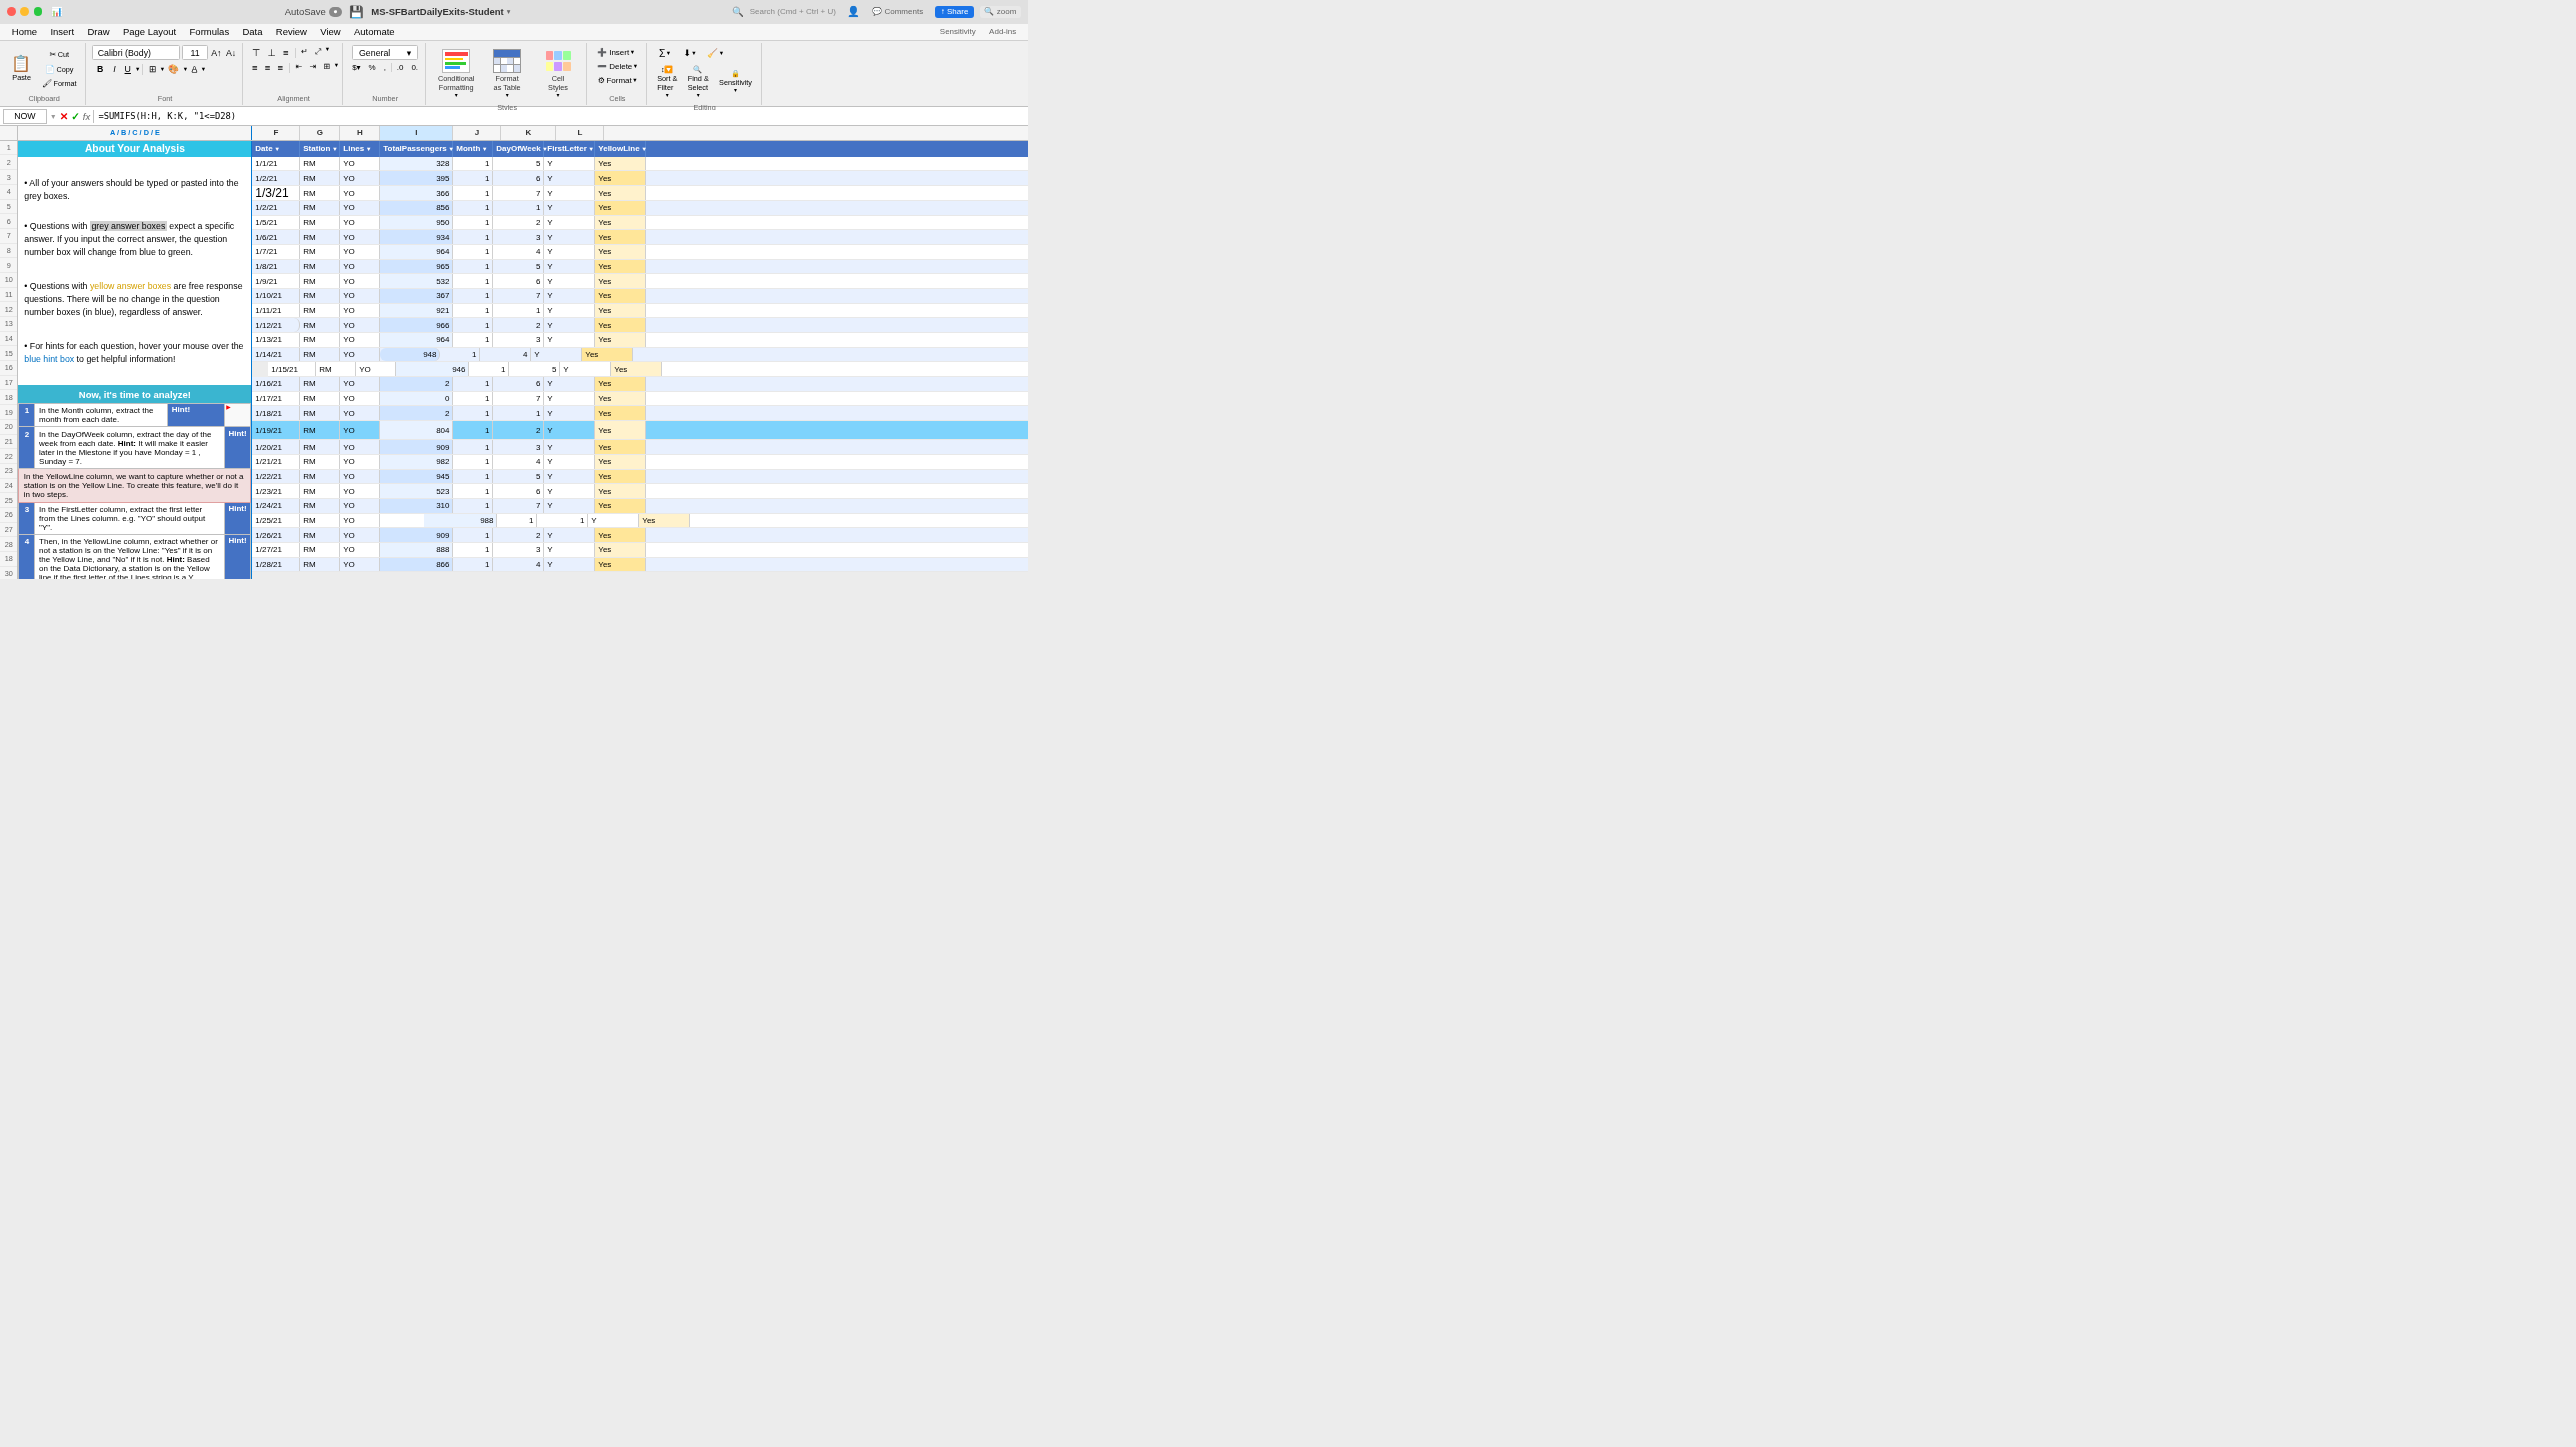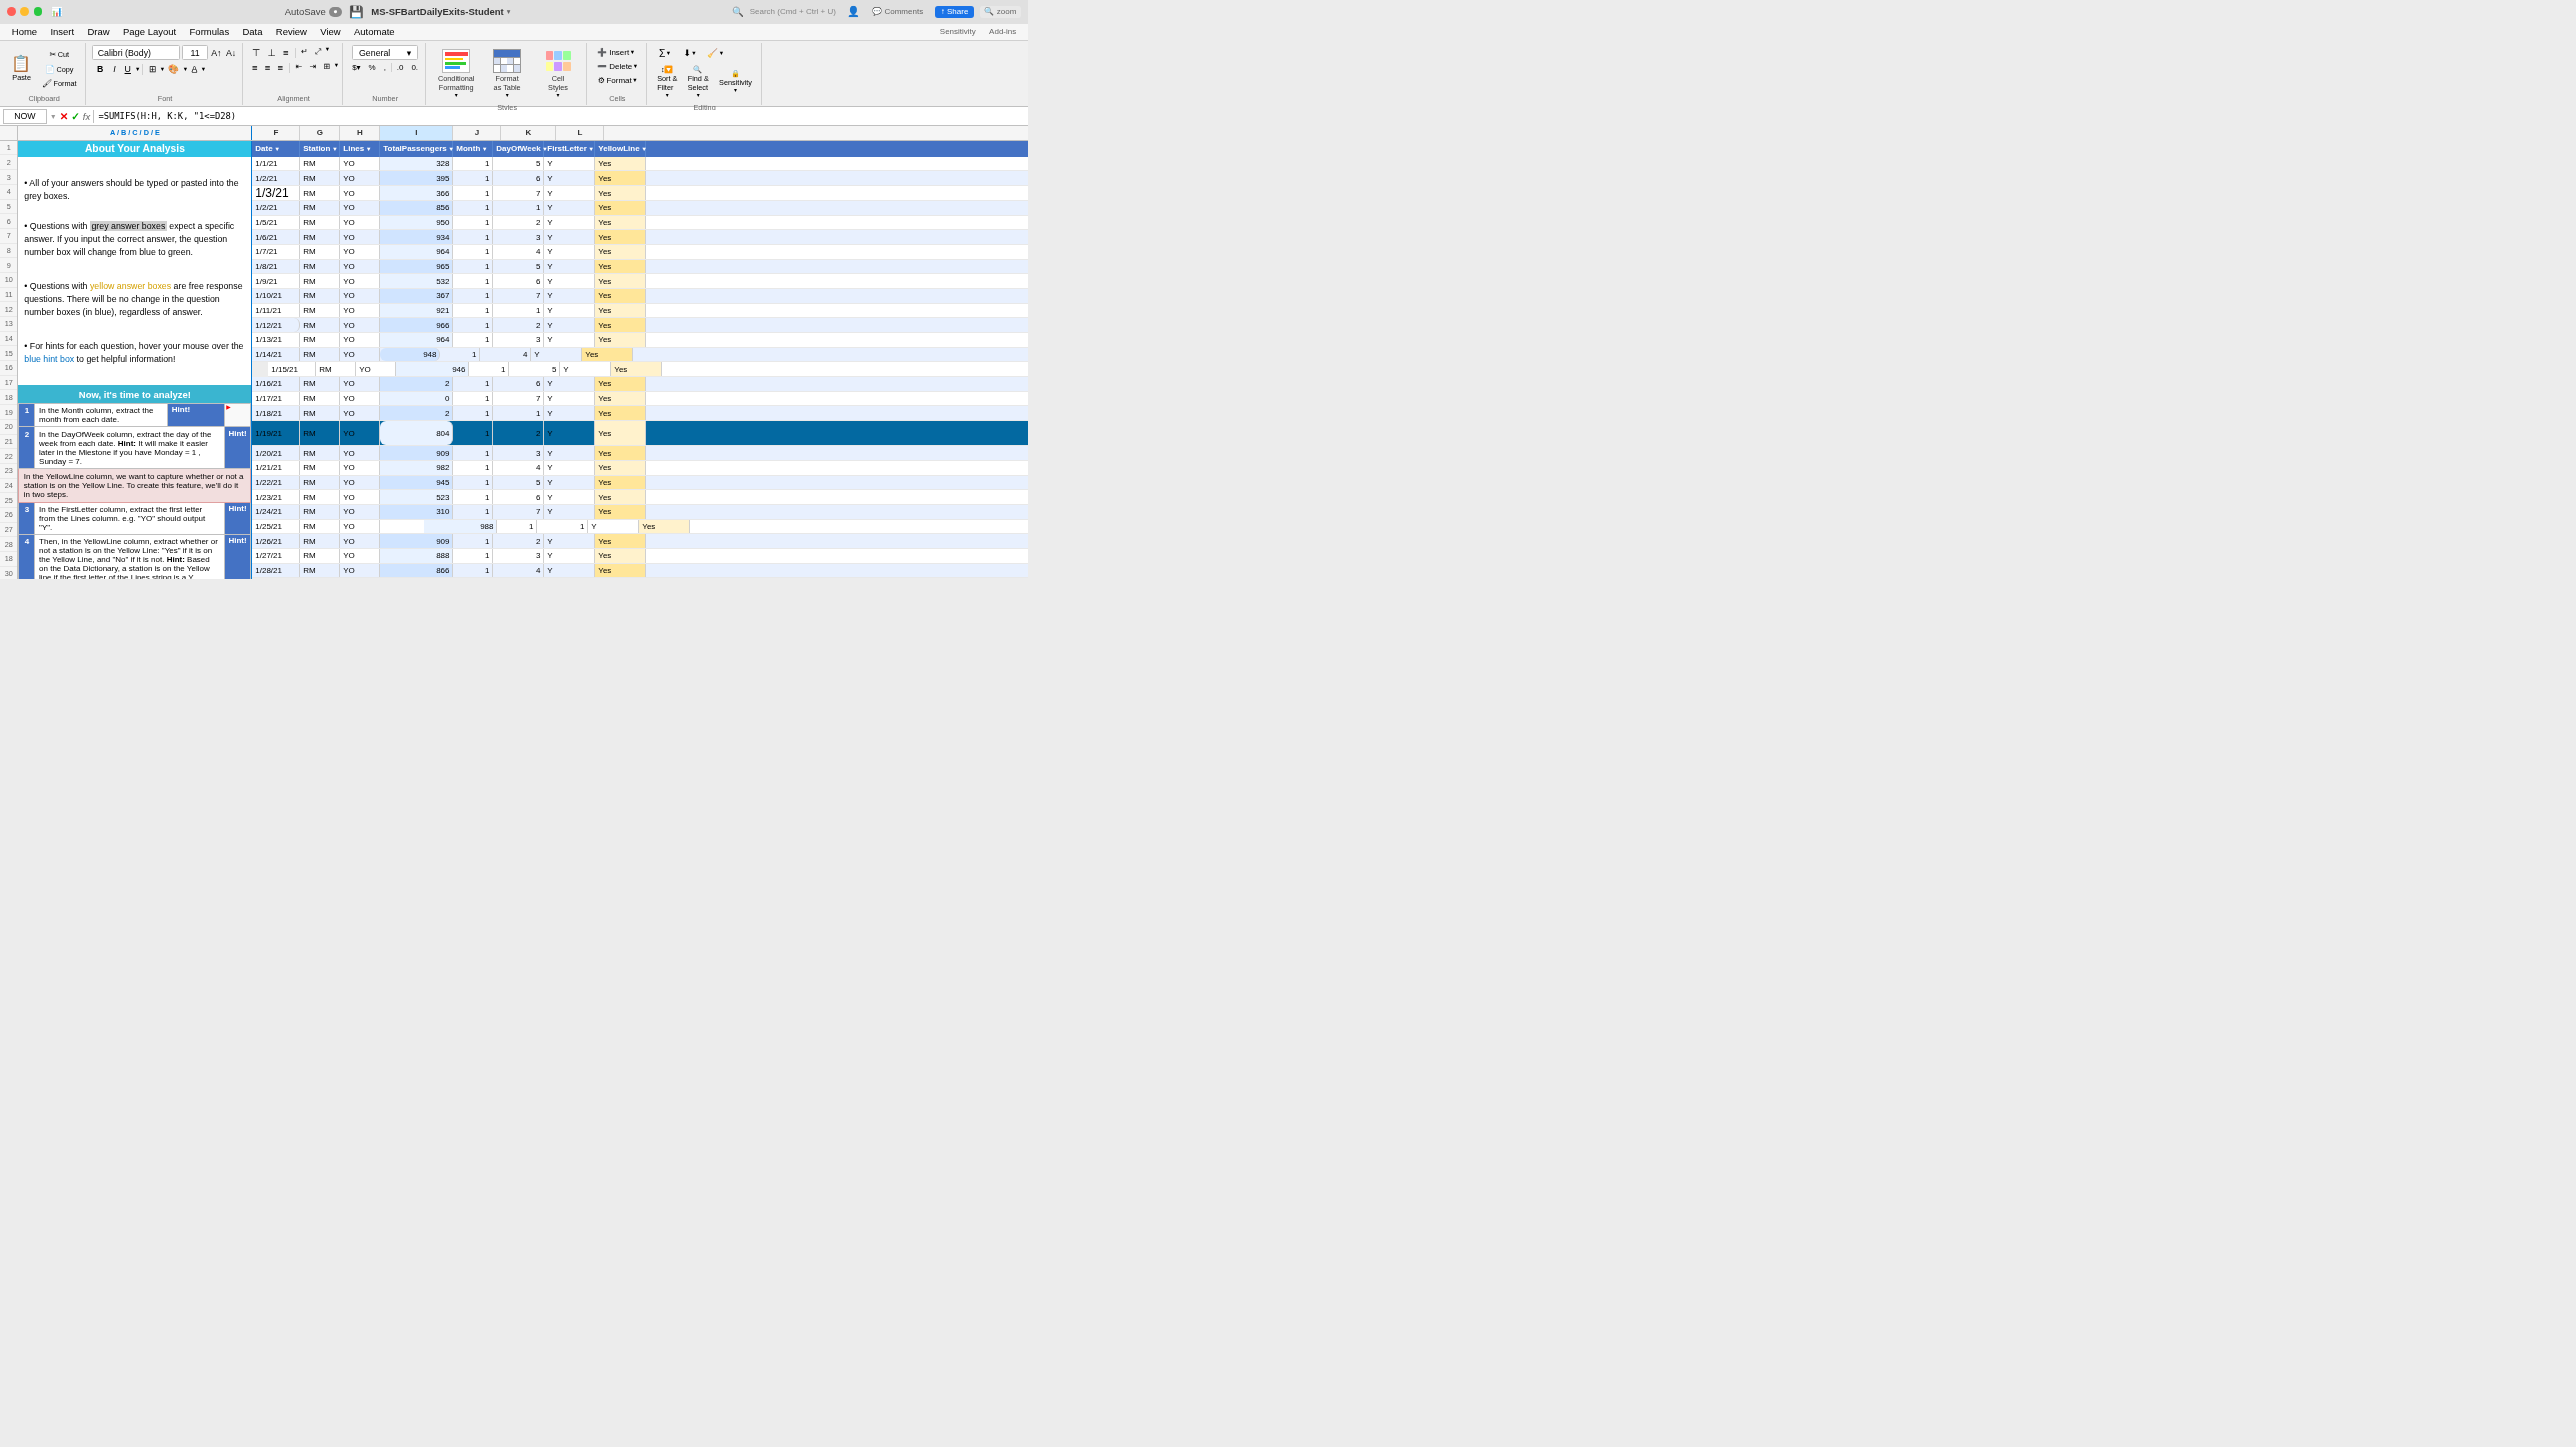--- a/index.html
+++ b/index.html
@@ -688,7 +688,7 @@
                 <div style="width: 51px; padding: 0px 2.9px; display: flex; align-items: center; border-right: 0.7px solid rgb(208, 208, 208); font-size: 8px; flex-shrink: 0; overflow: hidden; white-space: nowrap;">Y</div>
                 <div style="width: 51px; padding: 0px 2.9px; display: flex; align-items: center; border-right: 0.7px solid rgb(208, 208, 208); font-size: 8px; flex-shrink: 0; overflow: hidden; white-space: nowrap; background: rgb(255, 230, 153);">Yes</div>
               </div>
-              <div style="display: flex; height: 25px; border-bottom: 0.7px solid rgb(232, 232, 232); background: #0369a1;">
+              <div style="display: flex; height: 19px; border-bottom: 0.7px solid rgb(232, 232, 232); background: #7dd3fc;">
                 <div style="width: 48px; padding: 0px 2.9px; display: flex; align-items: center; border-right: 0.7px solid rgb(208, 208, 208); font-size: 8px; flex-shrink: 0; overflow: hidden; white-space: nowrap;">1/19/21</div>
                 <div style="width: 40px; padding: 0px 2.9px; display: flex; align-items: center; border-right: 0.7px solid rgb(208, 208, 208); font-size: 8px; flex-shrink: 0; overflow: hidden; white-space: nowrap;">RM</div>
                 <div style="width: 40px; padding: 0px 2.9px; display: flex; align-items: center; border-right: 0.7px solid rgb(208, 208, 208); font-size: 8px; flex-shrink: 0; overflow: hidden; white-space: nowrap;">YO</div>

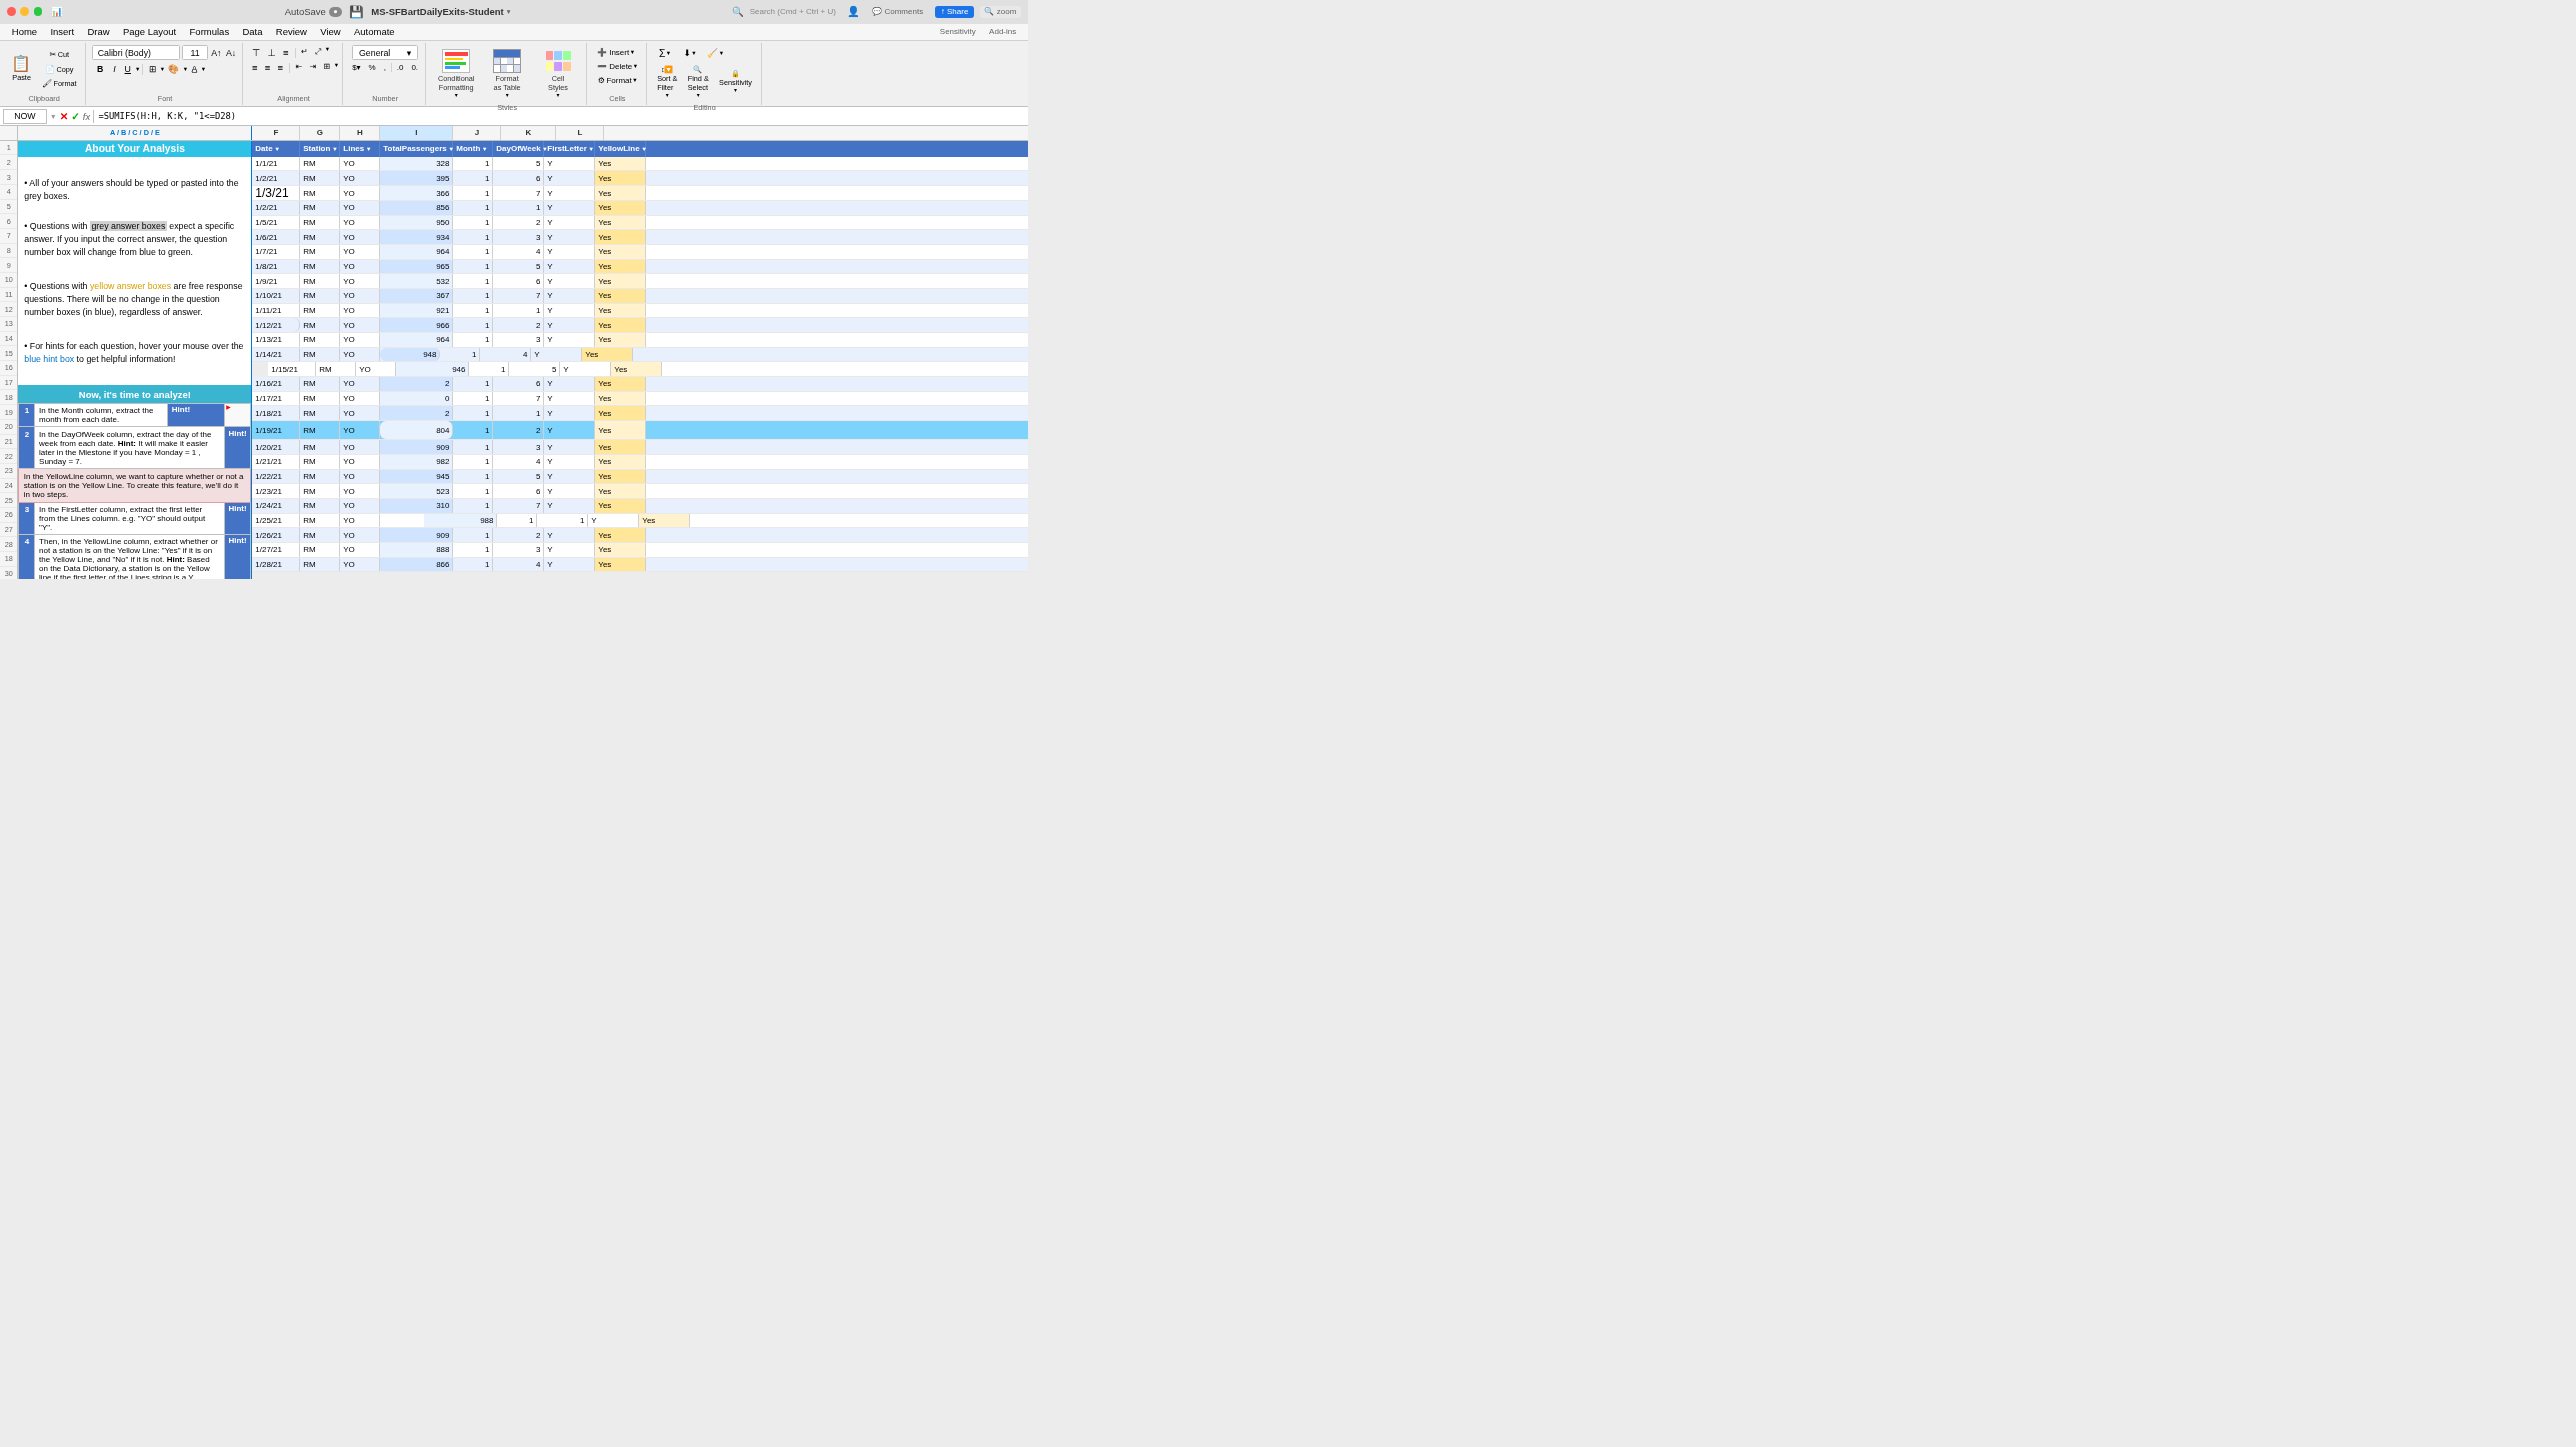--- a/index.html
+++ b/index.html
@@ -692,7 +692,7 @@
                 <div style="width: 48px; padding: 0px 2.9px; display: flex; align-items: center; border-right: 0.7px solid rgb(208, 208, 208); font-size: 8px; flex-shrink: 0; overflow: hidden; white-space: nowrap;">1/19/21</div>
                 <div style="width: 40px; padding: 0px 2.9px; display: flex; align-items: center; border-right: 0.7px solid rgb(208, 208, 208); font-size: 8px; flex-shrink: 0; overflow: hidden; white-space: nowrap;">RM</div>
                 <div style="width: 40px; padding: 0px 2.9px; display: flex; align-items: center; border-right: 0.7px solid rgb(208, 208, 208); font-size: 8px; flex-shrink: 0; overflow: hidden; white-space: nowrap;">YO</div>
-                <div style="width: 73px; padding: 0px 2.9px; display: flex; align-items: center; border-right: 0.7px solid rgb(208, 208, 208); font-size: 8px; flex-shrink: 0; overflow: hidden; white-space: nowrap; justify-content: flex-end; background: rgb(232, 242, 255); border-radius: 6px;">804</div>
+                <div style="width: 73px; padding: 0px 2.9px; display: flex; align-items: center; border-right: 0.7px solid rgb(208, 208, 208); font-size: 8px; flex-shrink: 0; overflow: hidden; white-space: nowrap; justify-content: flex-end; background: rgb(232, 242, 255);">804</div>
                 <div style="width: 40px; padding: 0px 2.9px; display: flex; align-items: center; border-right: 0.7px solid rgb(208, 208, 208); font-size: 8px; flex-shrink: 0; overflow: hidden; white-space: nowrap; justify-content: flex-end;">1</div>
                 <div style="width: 51px; padding: 0px 2.9px; display: flex; align-items: center; border-right: 0.7px solid rgb(208, 208, 208); font-size: 8px; flex-shrink: 0; overflow: hidden; white-space: nowrap; justify-content: flex-end;">2</div>
                 <div style="width: 51px; padding: 0px 2.9px; display: flex; align-items: center; border-right: 0.7px solid rgb(208, 208, 208); font-size: 8px; flex-shrink: 0; overflow: hidden; white-space: nowrap;">Y</div>

